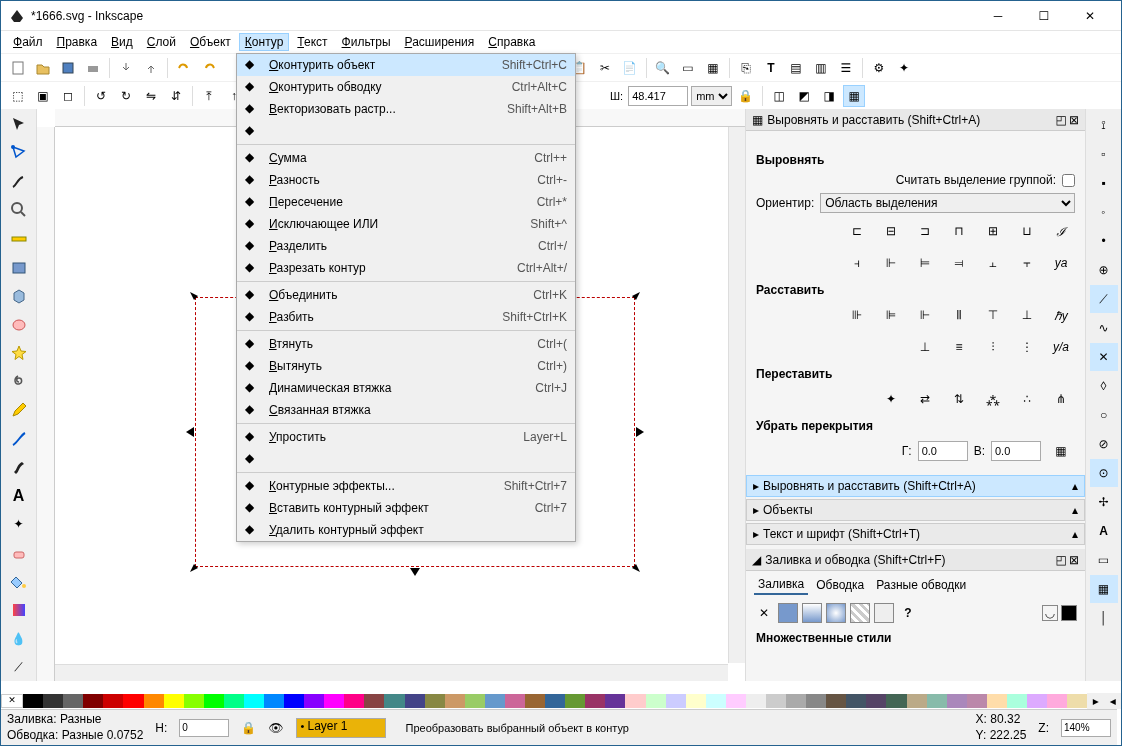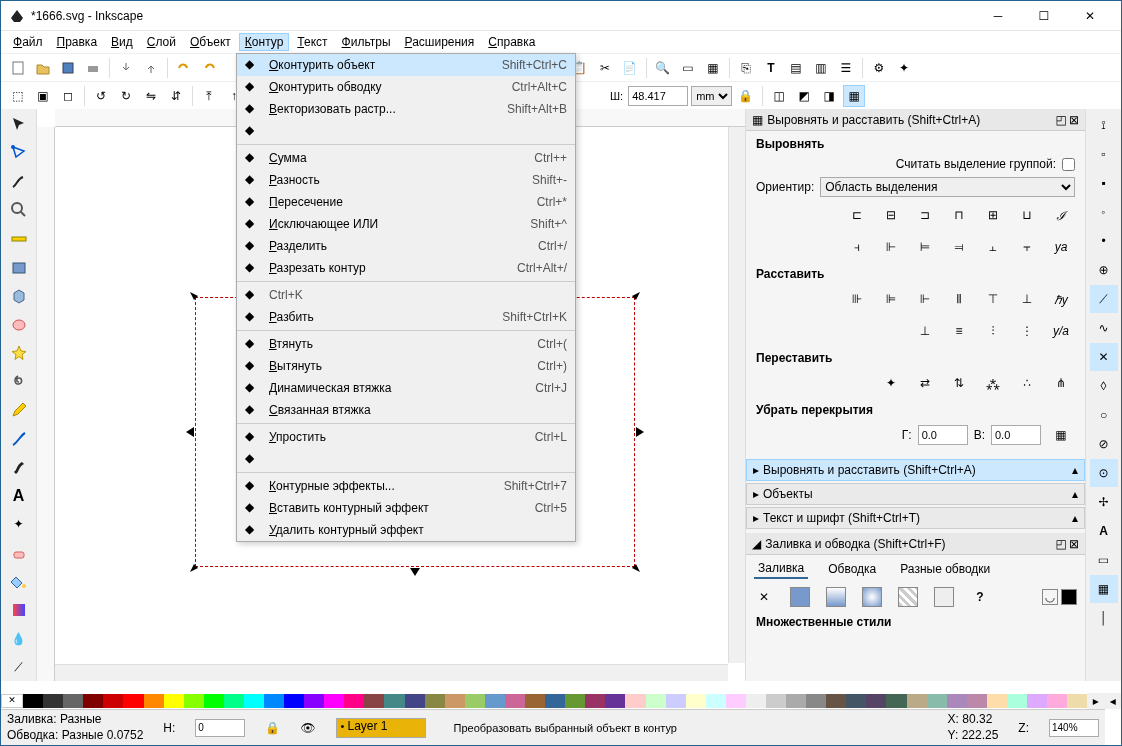--- a/index.html
+++ b/index.html
@@ -35,7 +35,7 @@
 .rpanel { width: 340px; background: #f5f5f5; border-left: 1px solid #ddd; display: flex; flex-direction: column; font-size: 11px; overflow: hidden; }
 .rpanel .phdr { height: 22px; background: #e8e8e8; display: flex; align-items: center; padding: 0 6px; border-bottom: 1px solid #ccc; gap: 4px; }
 .rpanel .phdr .pbtns { margin-left: auto; display: flex; gap: 2px; }
-.rpanel .psec { padding: 6px 10px; }
+.rpanel .psec { padding: 6px 10px; margin-top: 16px; }
 .rpanel .pstitle { font-weight: bold; margin-bottom: 6px; }
 .rpanel .prow { display: flex; align-items: center; gap: 6px; margin-bottom: 6px; justify-content: flex-end; }
 .rpanel .icons { display: flex; gap: 6px; flex-wrap: wrap; justify-content: flex-end; margin-bottom: 8px; }

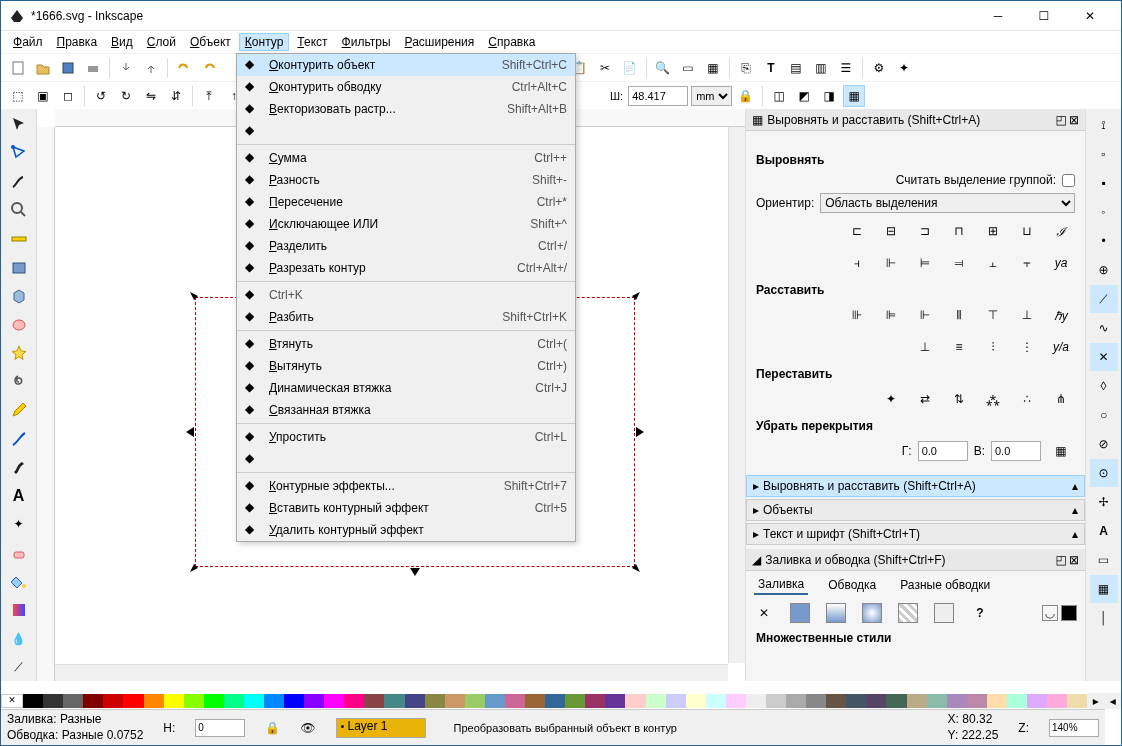--- a/index.html
+++ b/index.html
@@ -496,7 +496,7 @@
     <div class="dditem">
       <span class="ddicon">◆</span>
       <span class="ddlabel"><u>Р</u>азность</span>
-      <span class="ddshort">Shift+-</span>
+      <span class="ddshort">Ctrl+-</span>
     </div>
     <div class="dditem">
       <span class="ddicon">◆</span>

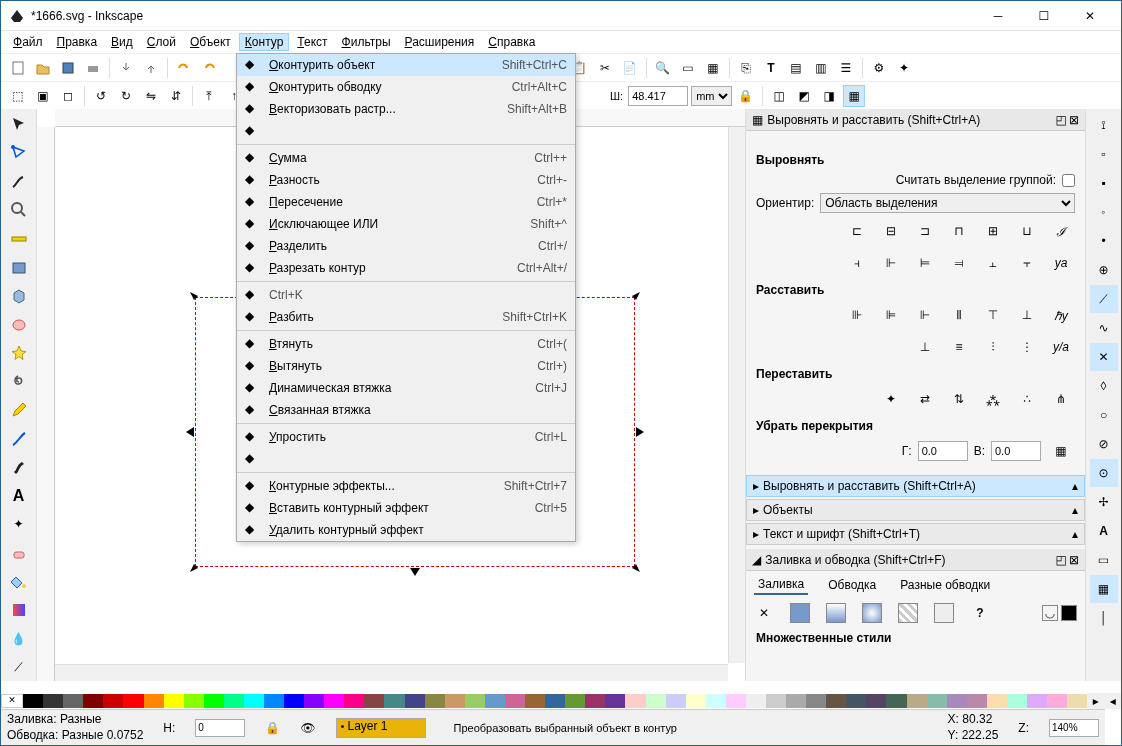--- a/index.html
+++ b/index.html
@@ -521,6 +521,7 @@
     <div class="ddsep"></div>
     <div class="dditem">
       <span class="ddicon">◆</span>
+      <span class="ddlabel"><u>О</u>бъединить</span>
       <span class="ddshort">Ctrl+K</span>
     </div>
     <div class="dditem">

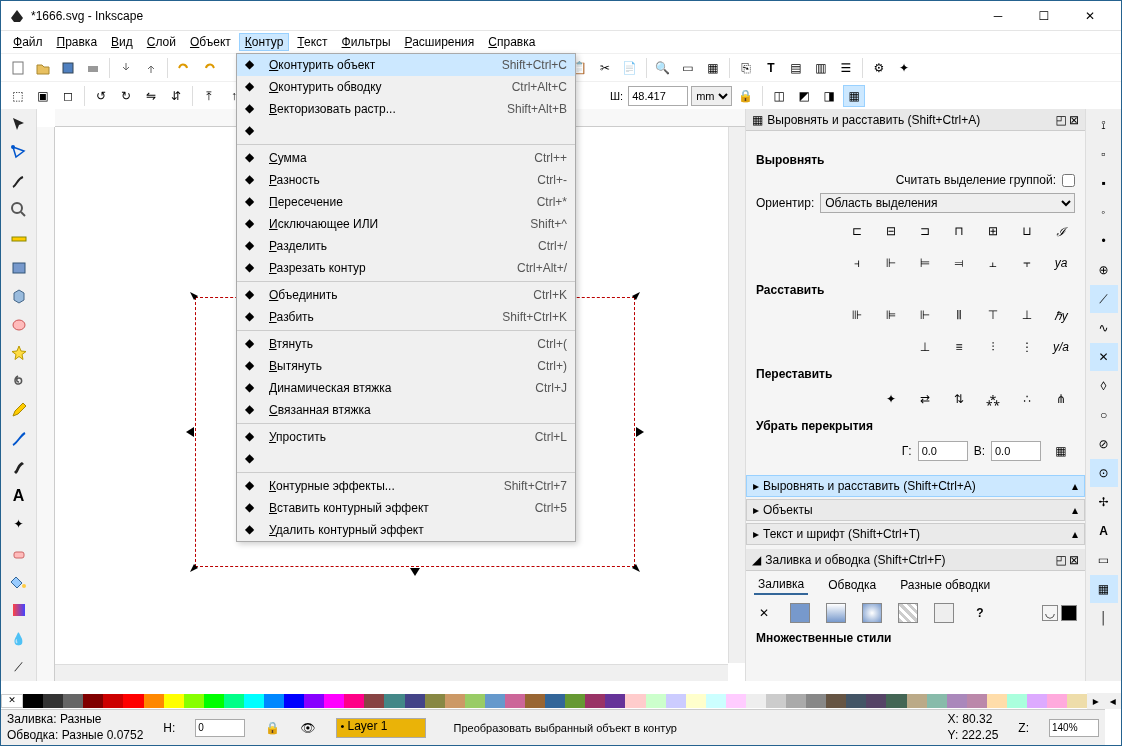--- a/index.html
+++ b/index.html
@@ -553,7 +553,7 @@
     <div class="dditem">
       <span class="ddicon">◆</span>
       <span class="ddlabel"><u>У</u>простить</span>
-      <span class="ddshort">Ctrl+L</span>
+      <span class="ddshort">Layer+L</span>
     </div>
     <div class="dditem">
       <span class="ddicon">◆</span>

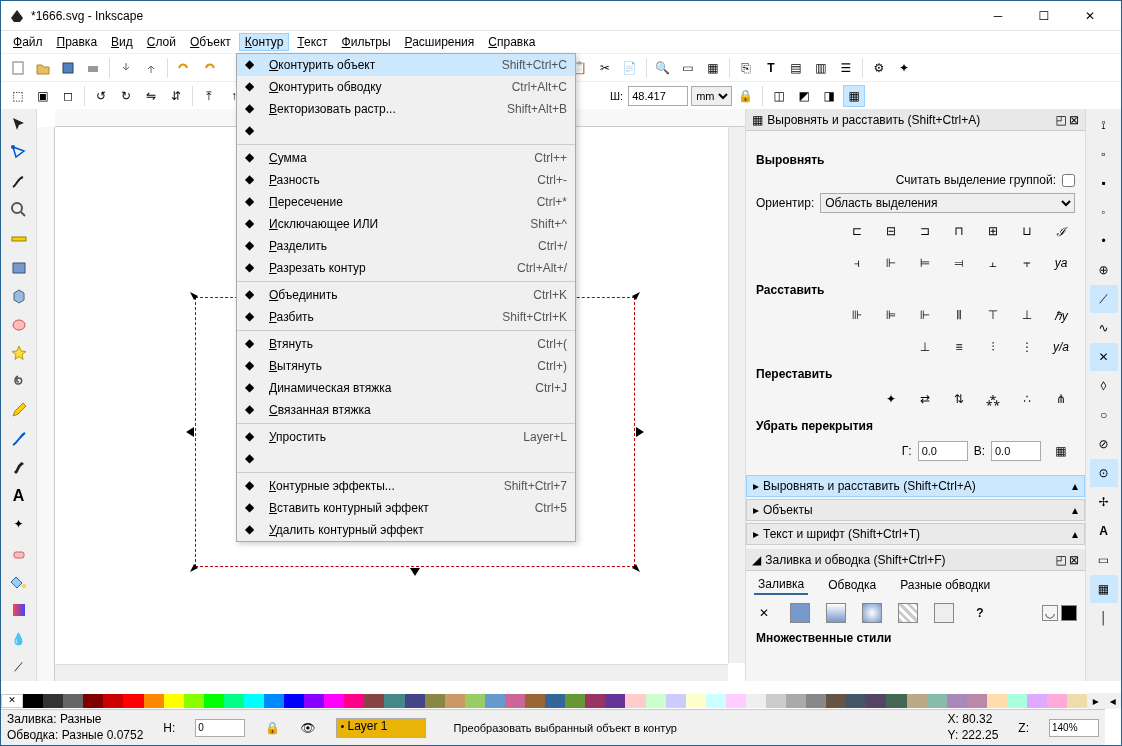--- a/index.html
+++ b/index.html
@@ -567,7 +567,7 @@
     <div class="dditem">
       <span class="ddicon">◆</span>
       <span class="ddlabel"><u>В</u>ставить контурный эффект</span>
-      <span class="ddshort">Ctrl+5</span>
+      <span class="ddshort">Ctrl+7</span>
     </div>
     <div class="dditem">
       <span class="ddicon">◆</span>

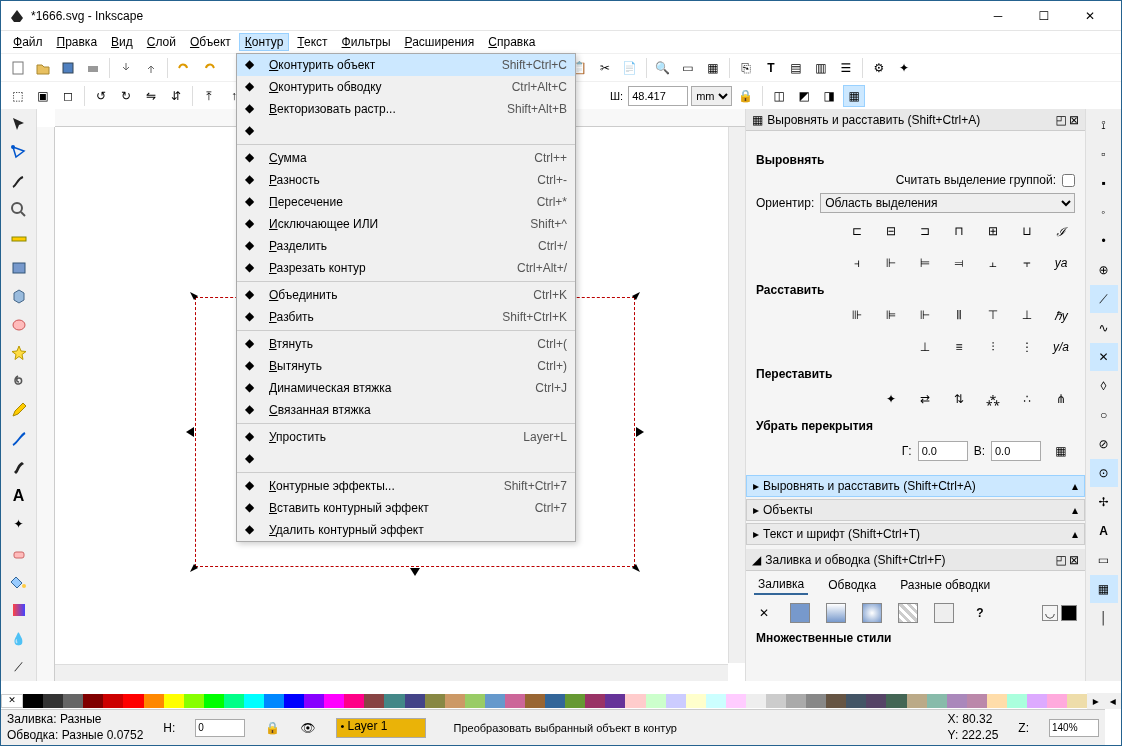--- a/index.html
+++ b/index.html
@@ -43,7 +43,7 @@
 .rpanel .collapser { background: #eaeaea; border: 1px solid #ccc; padding: 3px 6px; display: flex; align-items: center; gap: 4px; cursor: pointer; margin-bottom: 2px; }
 .rpanel .collapser .arrow { margin-left: auto; }
 .rpanel .collapser.sel { background: #cce8ff; border-color: #99d1ff; }
-.rpanel .fillrow { display: flex; align-items: center; gap: 16px; padding: 4px 8px; }
+.rpanel .fillrow { display: flex; align-items: center; gap: 4px; padding: 4px 8px; }
 .rpanel .swatch { width: 20px; height: 20px; border: 1px solid #888; }
 
 .rtools { width: 36px; background: #f0f0f0; border-left: 1px solid #ddd; display: flex; flex-direction: column; align-items: center; padding-top: 2px; gap: 1px; }

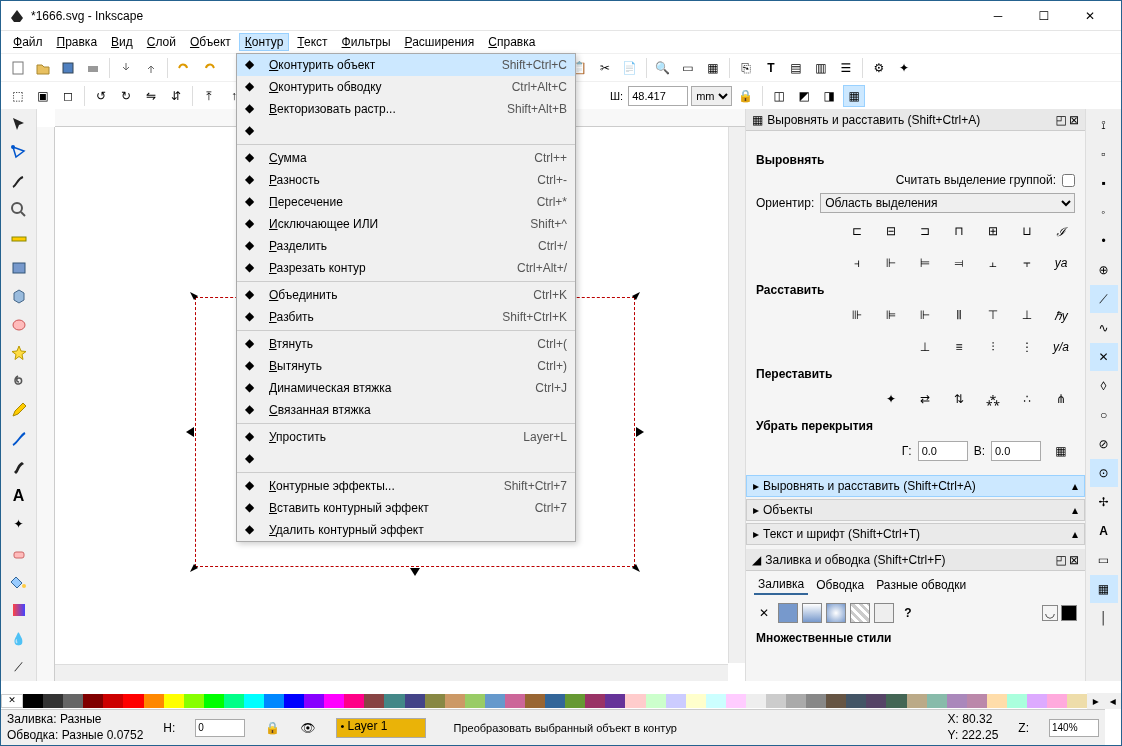--- a/index.html
+++ b/index.html
@@ -61,7 +61,7 @@
 .palette .pchip { height: 14px; flex: 1; cursor: pointer; }
 .palette .pscroll { width: 17px; height: 16px; background: #f0f0f0; display: flex; align-items: center; justify-content: center; }
 
-.statusbar { position: absolute; bottom: 0; left: 0; right: 16px; height: 36px; background: #f0f0f0; border-top: 1px solid #ccc; display: flex; align-items: center; padding: 0 6px; font-size: 10px; gap: 20px; }
+.statusbar { position: absolute; bottom: 0; left: 0; right: 4px; height: 36px; background: #f0f0f0; border-top: 1px solid #ccc; display: flex; align-items: center; padding: 0 6px; font-size: 10px; gap: 12px; }
 .statusbar .sgroup { display: flex; flex-direction: column; line-height: 1.3; }
 .statusbar .sinput { width: 50px; height: 18px; border: 1px solid #aaa; font-size: 10px; padding: 0 2px; }
 .statusbar .layersel { width: 90px; height: 20px; border: 1px solid #aaa; font-size: 11px; padding: 0 4px; background: #eab308; }

